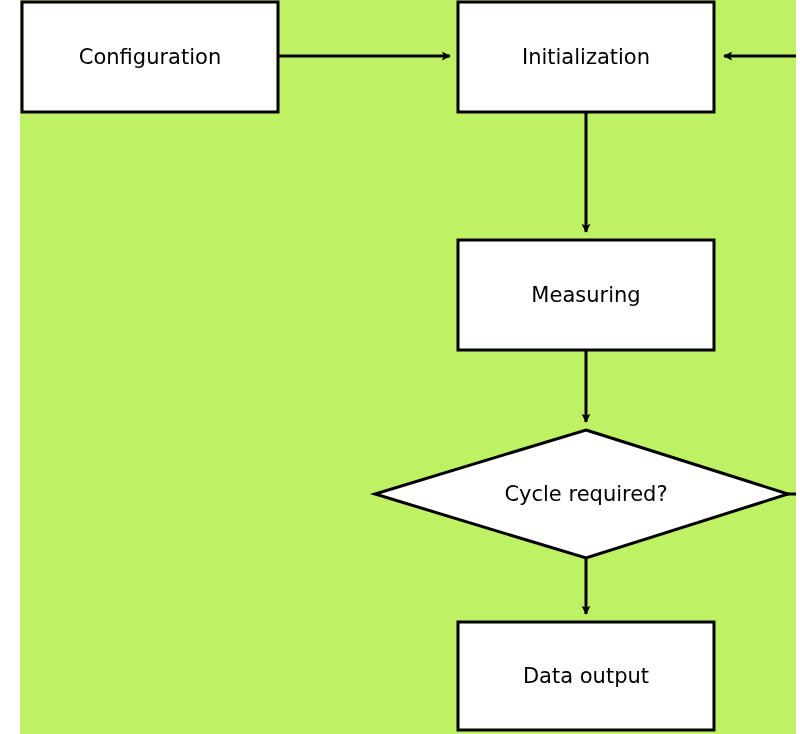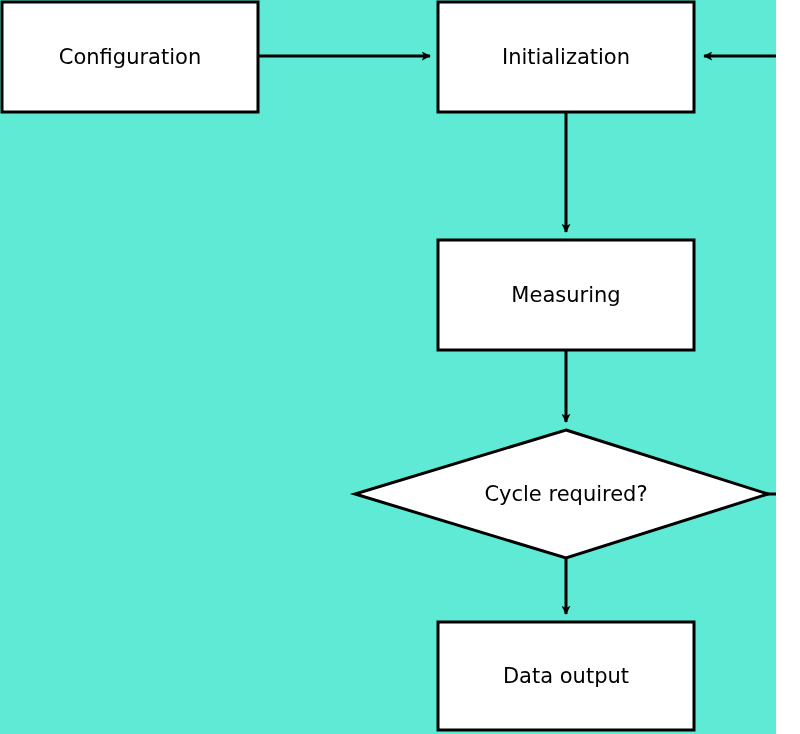--- a/index.html
+++ b/index.html
@@ -14,8 +14,9 @@
     position: relative;
     width: 776px;
     height: 734px;
-    background: #5eead4;
+    background: #bef264;
     overflow: hidden;
+    margin-left: 20px;
   }
   svg#flowchart {
     display: block;

